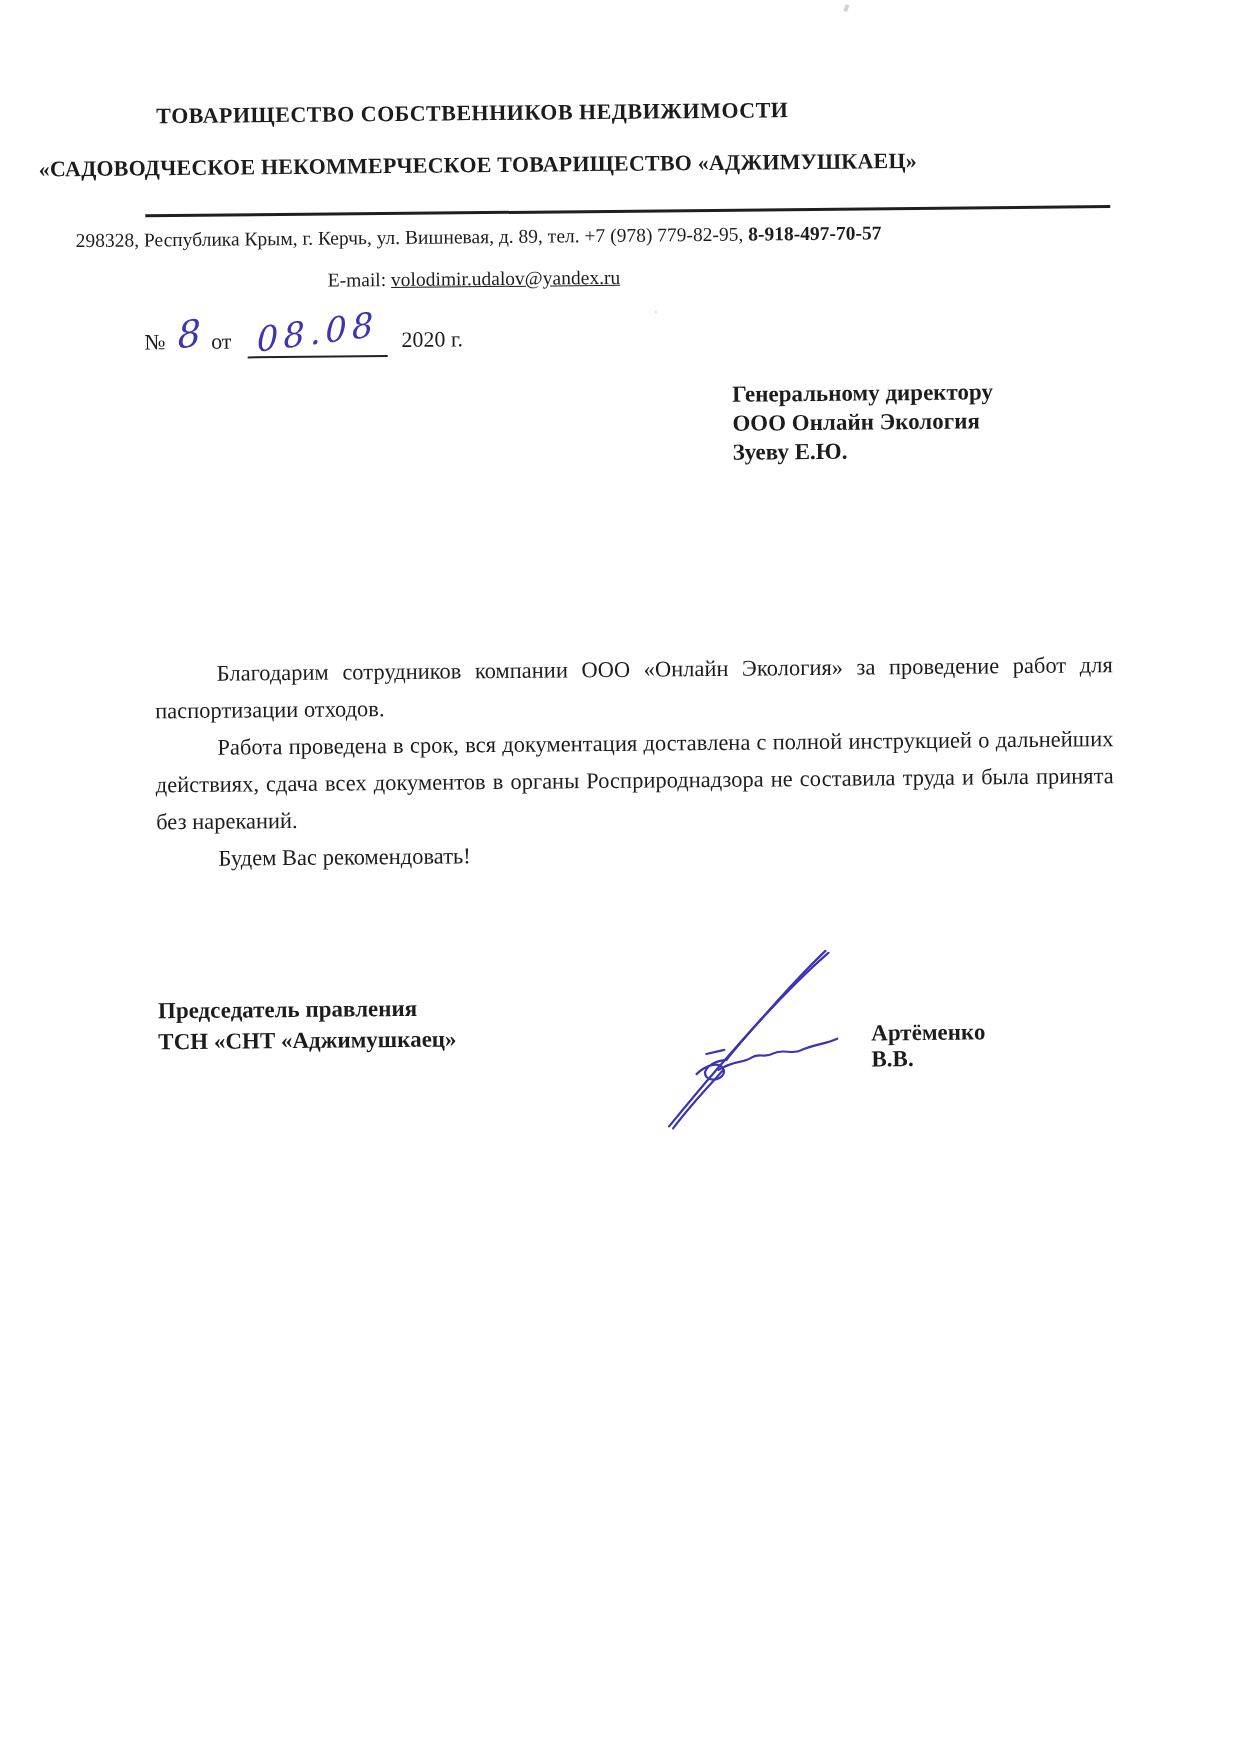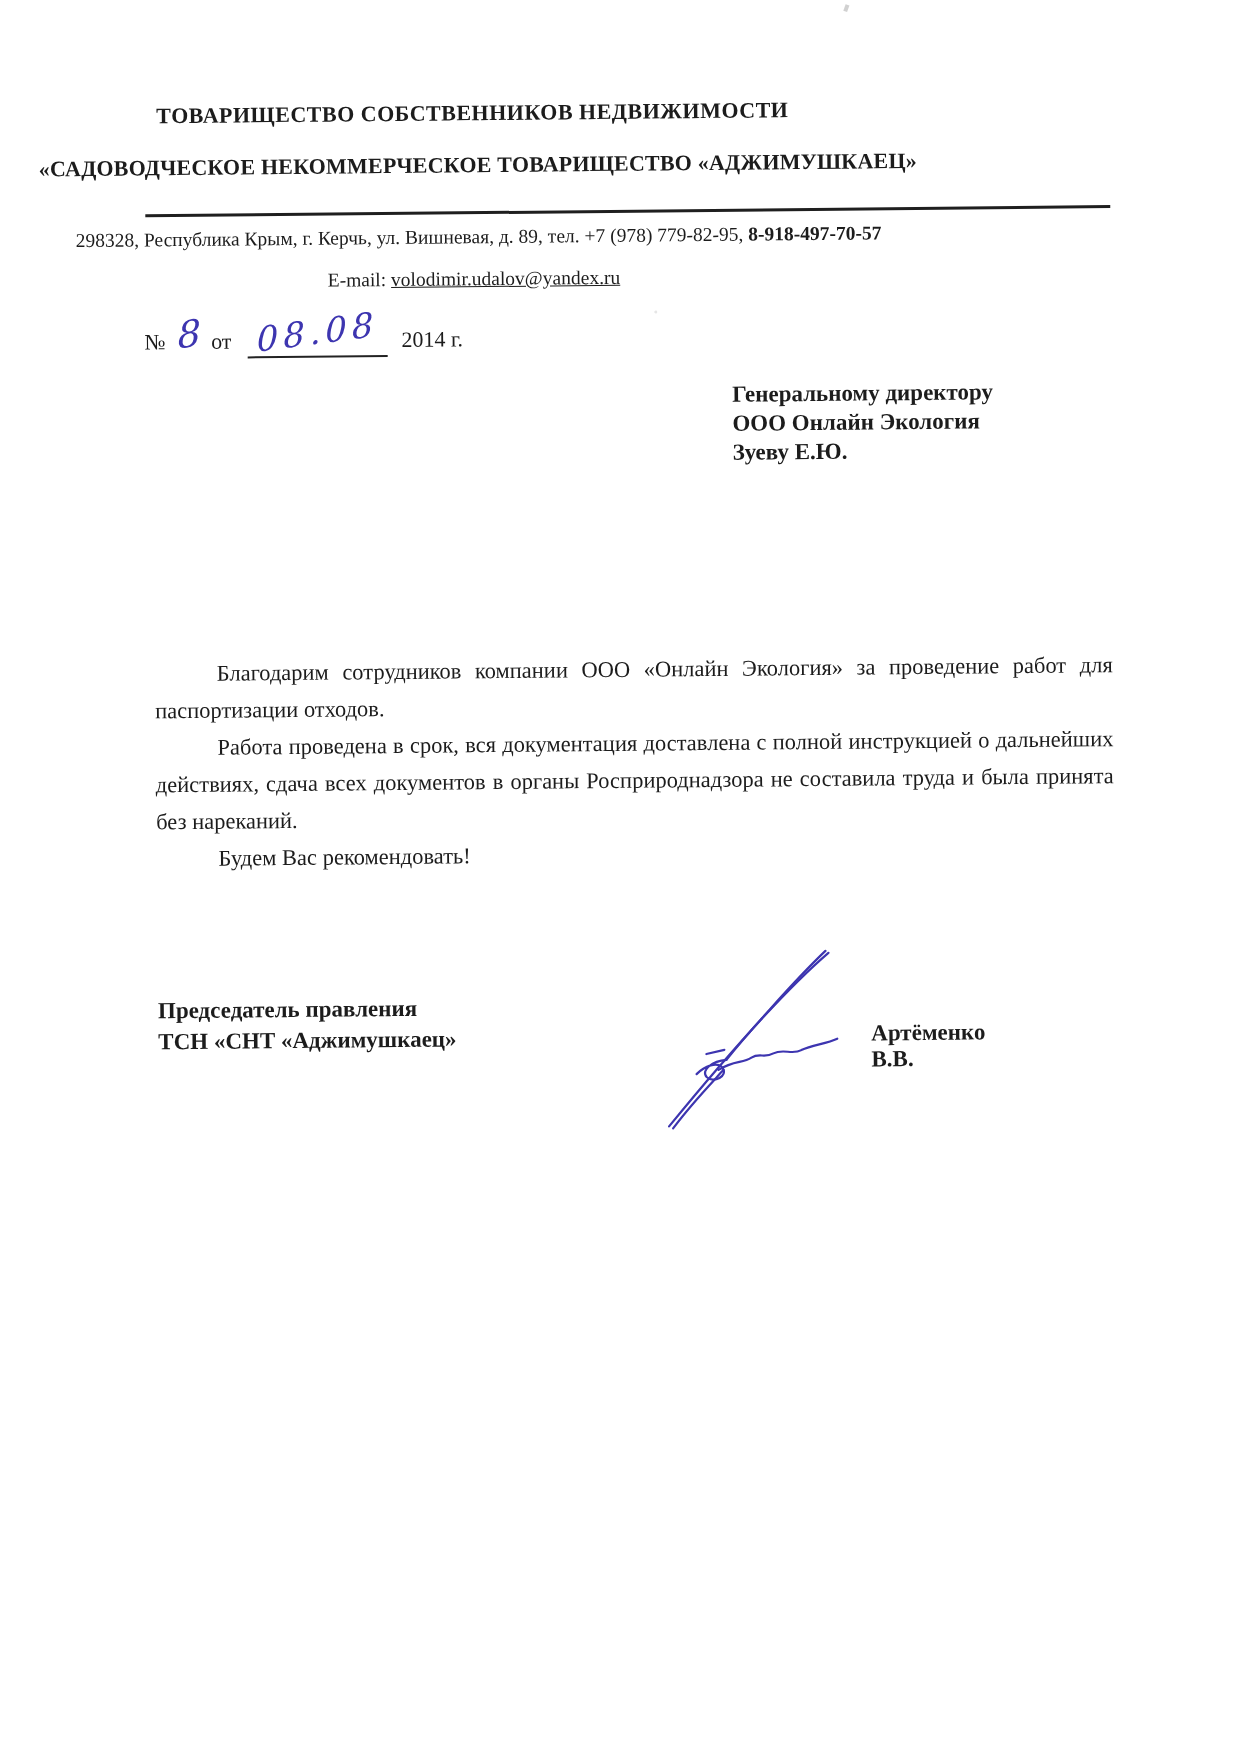--- a/index.html
+++ b/index.html
@@ -67,7 +67,7 @@
       <span class="handwriting hw-num">8</span>
       <span>от</span>
       <span class="date-slot"><span class="handwriting hw-date">08.08</span></span>
-      <span>2014 г.</span>
+      <span>2020 г.</span>
     </div>
 
     <div class="recipient">

